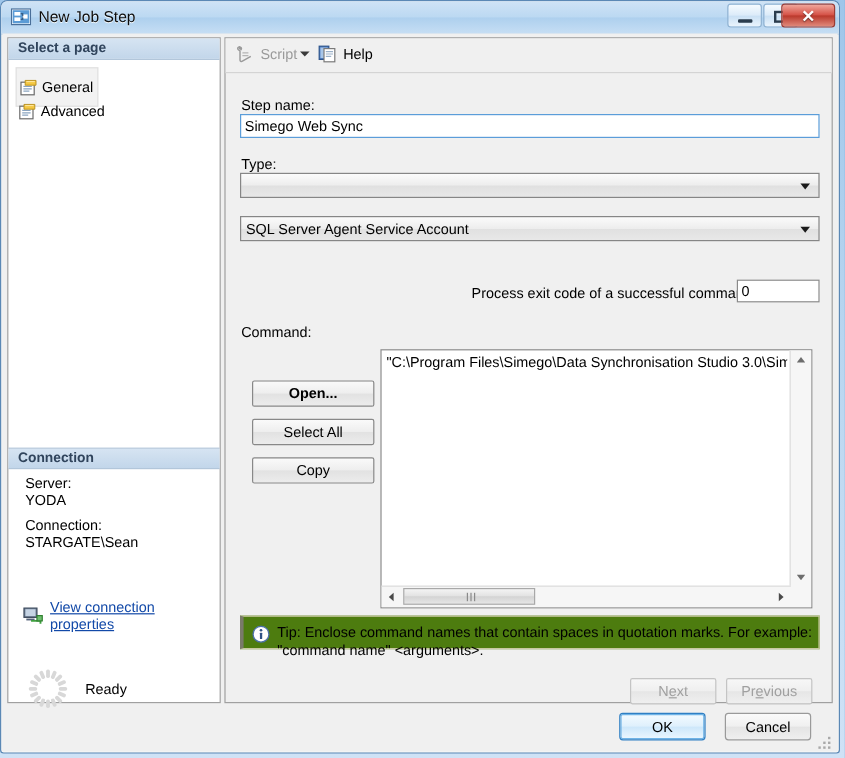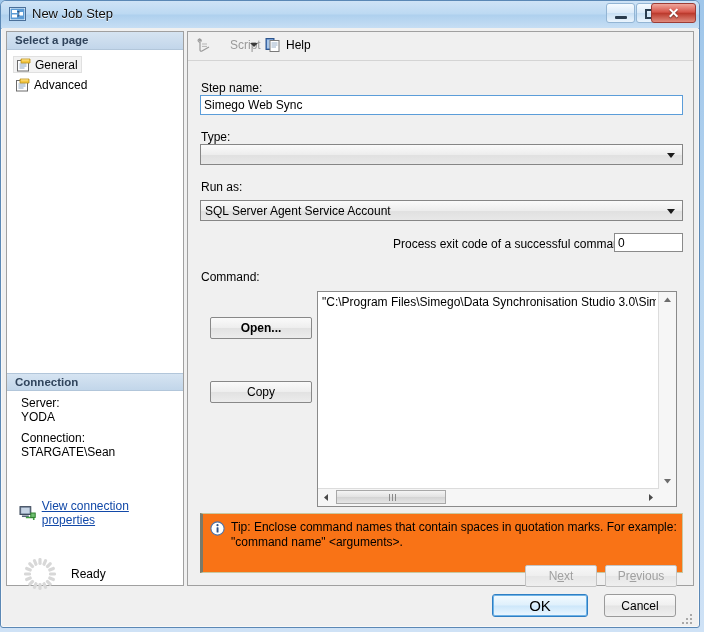--- a/index.html
+++ b/index.html
@@ -157,7 +157,7 @@
     border-bottom:1px solid #d4d4d4;
   }
   #tb-script {
-    position:absolute; left:8px; top:5px; display:flex; align-items:center; gap:18px;
+    position:absolute; left:8px; top:5px; display:flex; align-items:center; gap:5px;
     color:#9a9a9a; font-size:12px;justify-content:center;
   }
   #tb-script-caret {

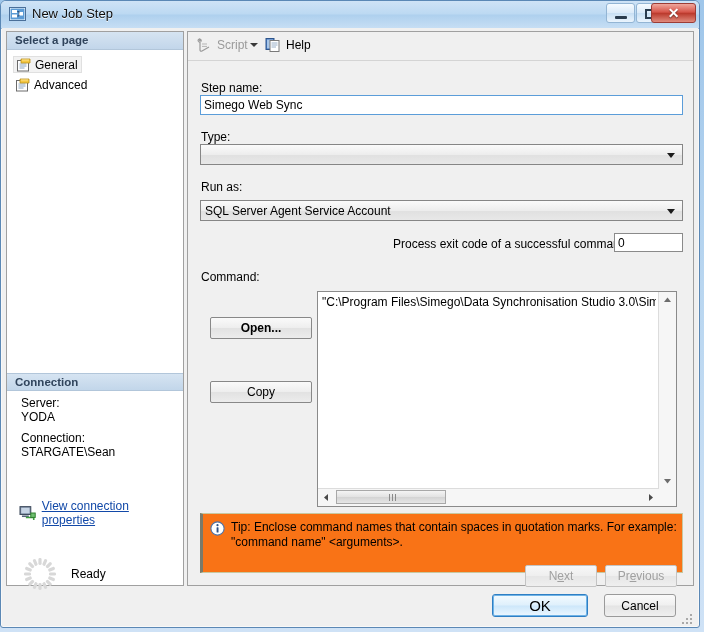--- a/index.html
+++ b/index.html
@@ -113,7 +113,7 @@
   #hdr-progress { top:469px; }
 
   .page-item {
-    position:absolute; left:6px; height:17px;
+    position:absolute; left:6px; height:33px;
     display:flex; align-items:center; gap:4px;
     font-size:12px; color:#000; padding: 0 3px 0 2px;
     box-sizing: border-box;

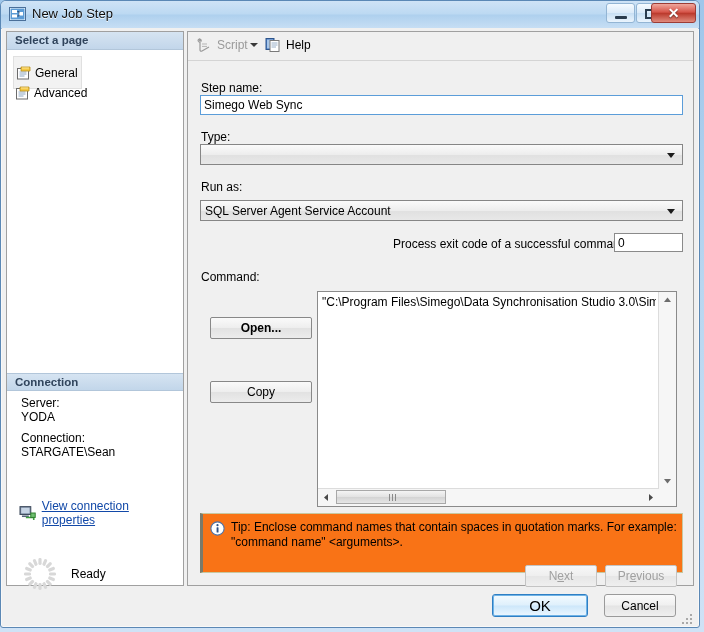--- a/index.html
+++ b/index.html
@@ -191,7 +191,7 @@
     font-size:12px; color:#000;
   }
   #combo-type  { left:12px; top:112px; width:483px; }
-  #combo-runas { left:12px; top:168px; width:483px; }
+  #combo-runas { left:12px; top:148px; width:483px; }
   .combo-text { position:absolute; left:4px; top:3px; }
   .combo-arrow {
     position:absolute; right:7px; top:8px;

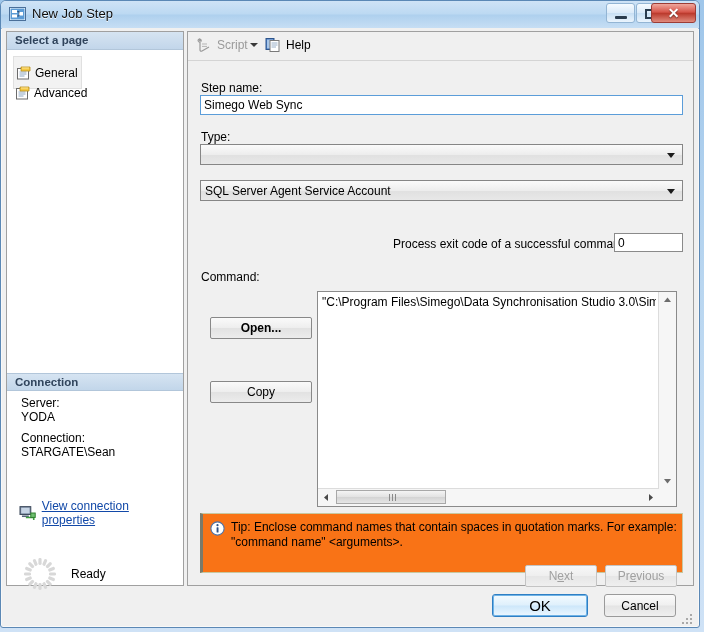--- a/index.html
+++ b/index.html
@@ -441,6 +441,7 @@
       <div class="form-label" id="lbl-command">Command:</div>
 
       <button class="btn" id="btn-open">Open...</button>
+      <button class="btn" id="btn-selectall">Select All</button>
       <button class="btn" id="btn-copy">Copy</button>
 
       <div id="cmd-box">

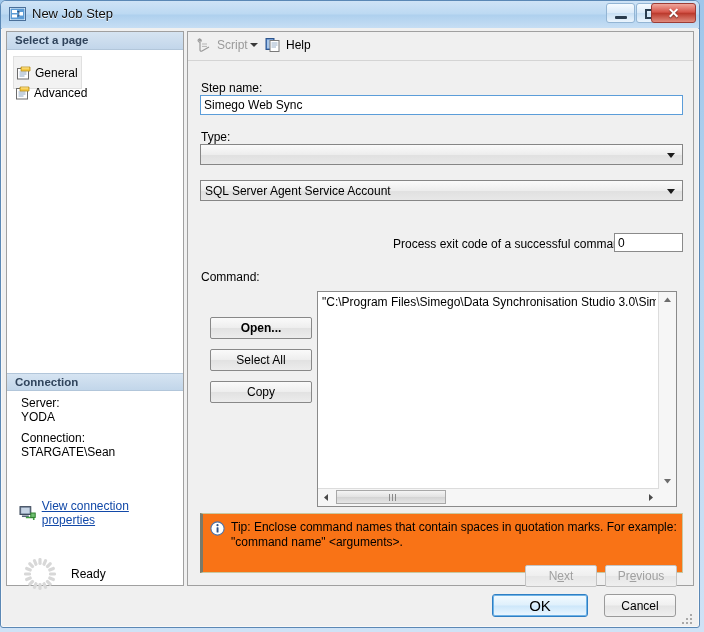--- a/index.html
+++ b/index.html
@@ -247,8 +247,8 @@
 
   
   #tip-box {
-    position:absolute; left:12px; top:481px; width:483px; height:60px;
-    background:#f97316; border:1px solid #c8c8a0; border-left:3px solid #7a7a6a;
+    position:absolute; left:12px; top:481px; width:483px; height:28px;
+    background:#4d7c0f; border:1px solid #c8c8a0; border-left:3px solid #7a7a6a;
     box-sizing:border-box;
   }
   #tip-icon { position:absolute; left:7px; top:7px; width:15px; height:15px; }

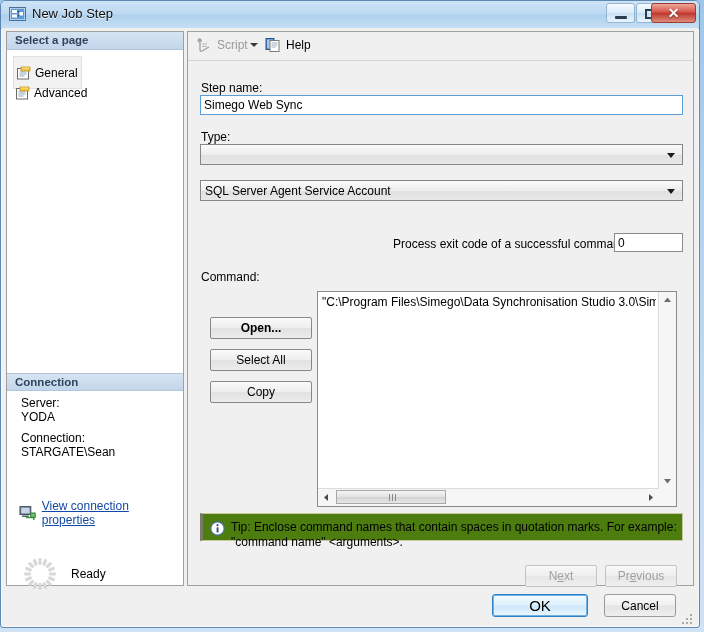--- a/index.html
+++ b/index.html
@@ -268,12 +268,12 @@
 
   
   #btn-ok {
-    position:absolute; right:110px; bottom:9px; width:96px; height:23px;
+    position:absolute; right:110px; bottom:9px; width:72px; height:23px;
     box-sizing:border-box; border-radius:3px;
     border:1px solid #2f7fc4;
     background: linear-gradient(180deg,#f4fbff 0%, #dff0fc 48%, #cde7fa 52%, #ecf7ff 100%);
     box-shadow: 0 0 0 1px #6fb3e6 inset;
-    font-size:15px; color:#000; cursor:default;
+    font-size:12px; color:#000; cursor:default;
   }
   #btn-cancel {
     position:absolute; right:22px; bottom:9px; width:72px; height:23px;

